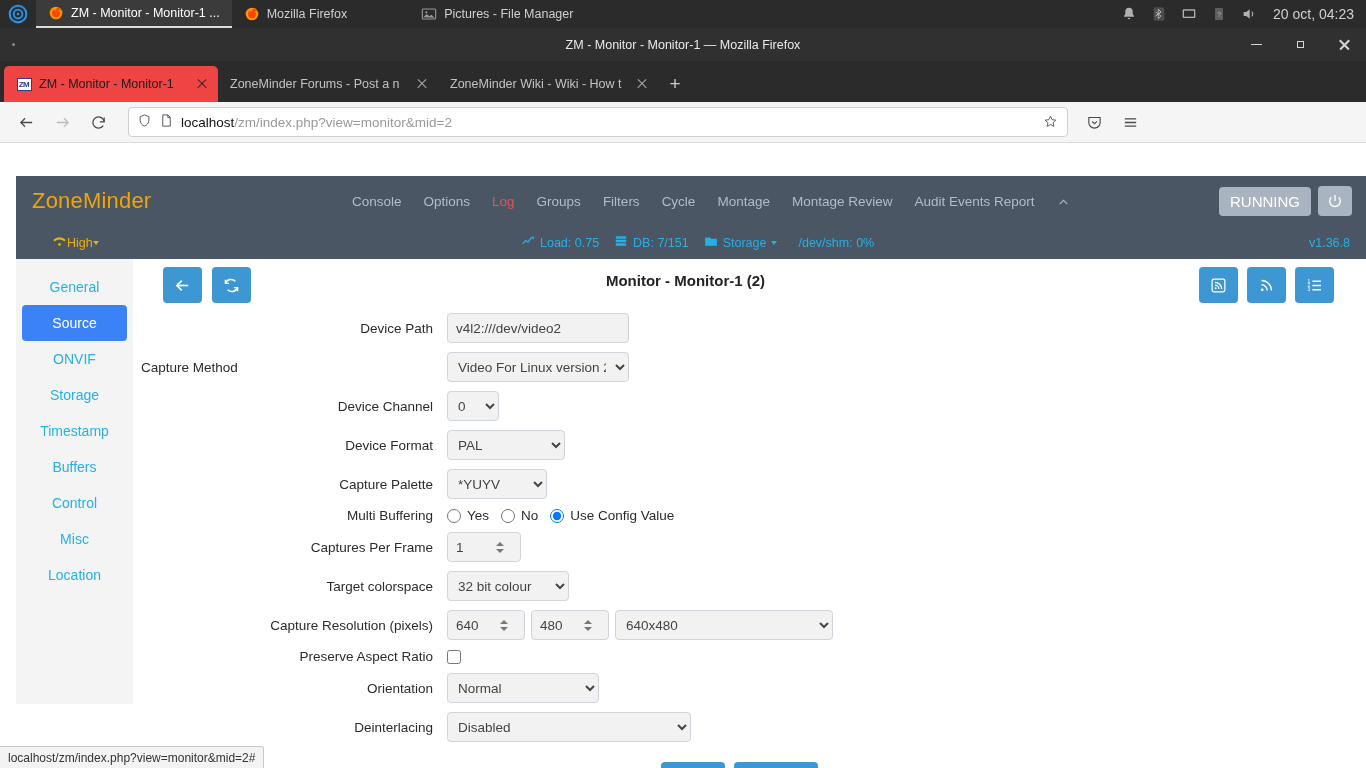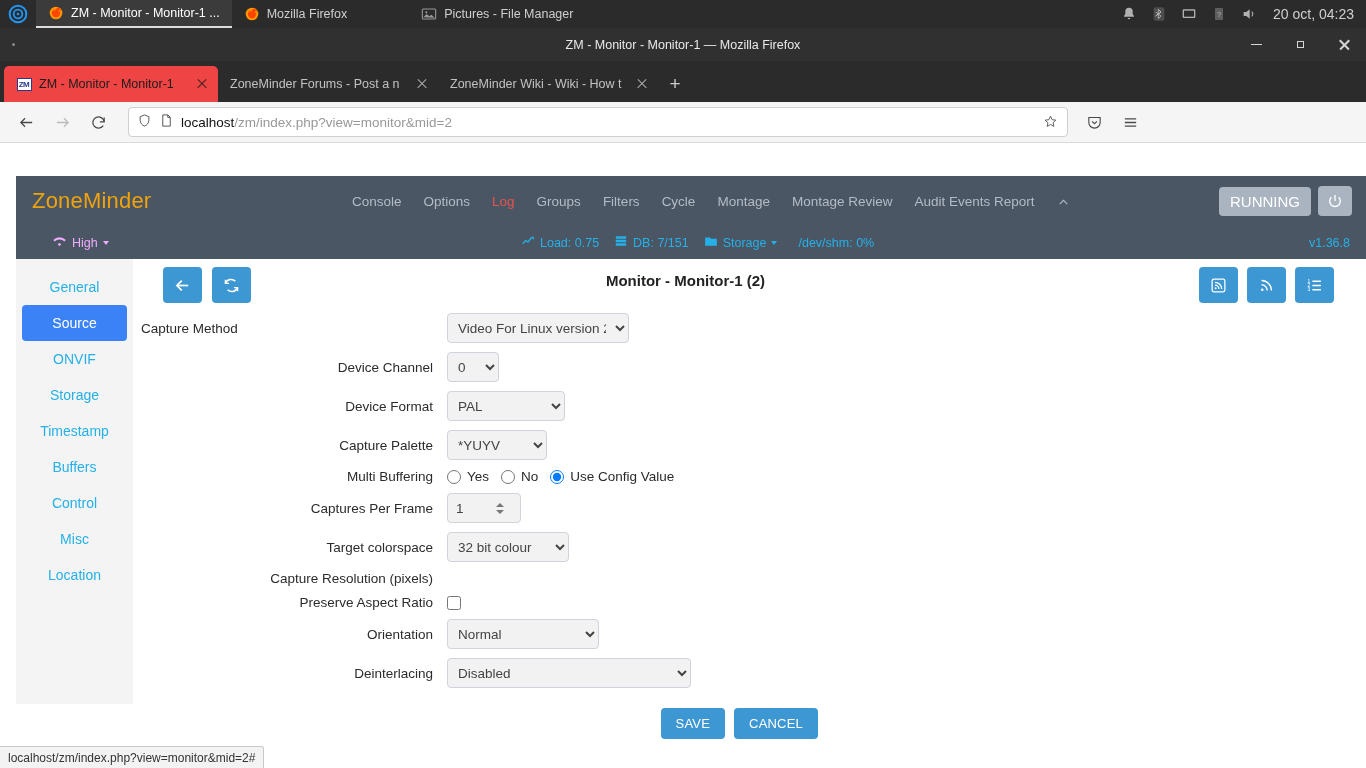--- a/index.html
+++ b/index.html
@@ -110,7 +110,7 @@
   #powerbtn svg { width: 16px; height: 16px; }
 
   #zmsub { height: 33px; background: #4a5664; display: flex; align-items: center; padding: 0 16px; position: relative; font-size: 12.5px; }
-  .bwsel { display: flex; align-items: center; gap: 5px; color: #f0abfc; margin-left: 20px; }
+  .bwsel { display: flex; align-items: center; color: #eab308; margin-left: 20px; }
   .bwsel svg { width: 15px; height: 13px; }
   .caret { width: 0; height: 0; border-left: 3.5px solid transparent; border-right: 3.5px solid transparent; border-top: 4px solid currentColor; display: inline-block; }
   #zmstats { position: absolute; left: 505px; display: flex; align-items: center; gap: 15px; color: #25b0e8; }

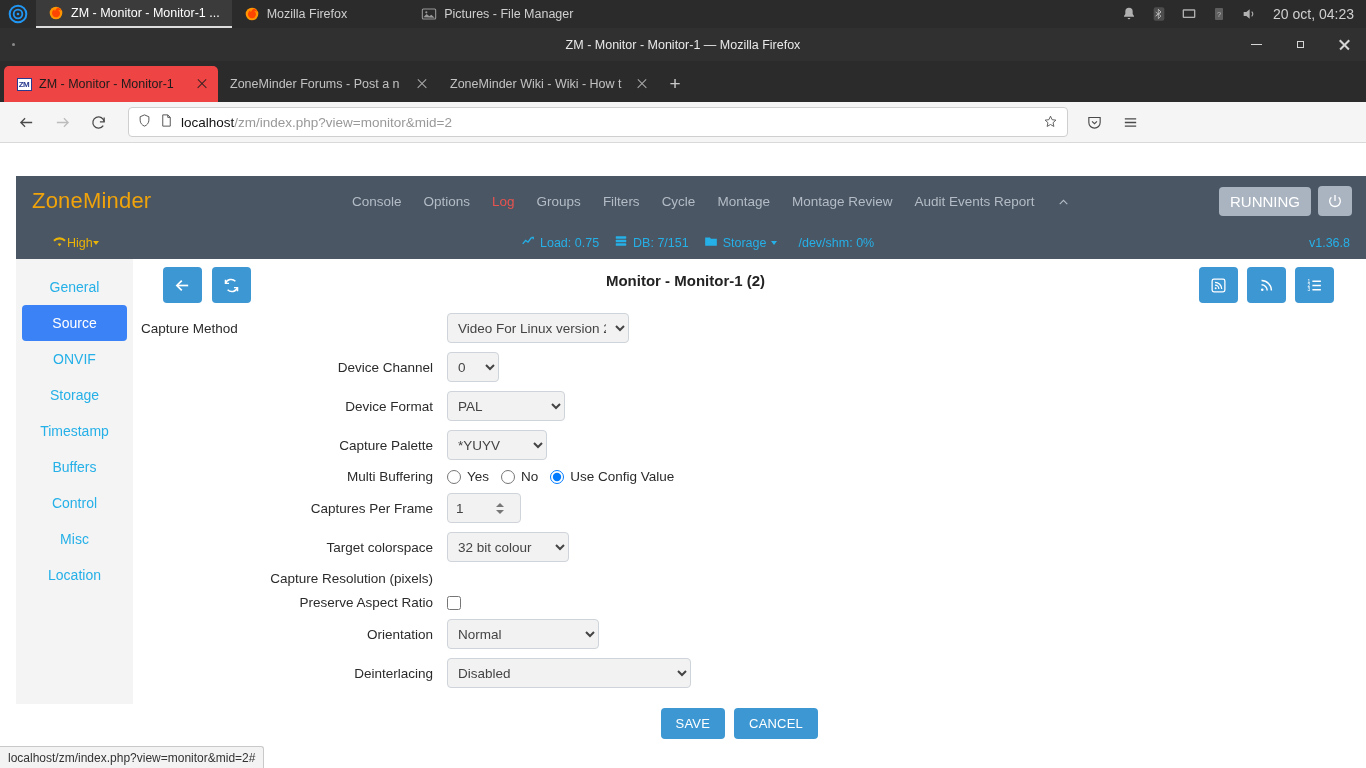--- a/index.html
+++ b/index.html
@@ -497,6 +497,12 @@
 
         <div id="form">
 
+          <div class="row">
+            <div class="lbl-col">Device Path</div>
+            <div class="fld-col">
+              <input class="txt" type="text" value="v4l2:///dev/video2" style="">
+            </div>
+          </div>
 
           <div class="row">
             <div class="lbl-col" style="text-align:left; width:314px; padding-left:8px;">Capture Method</div>

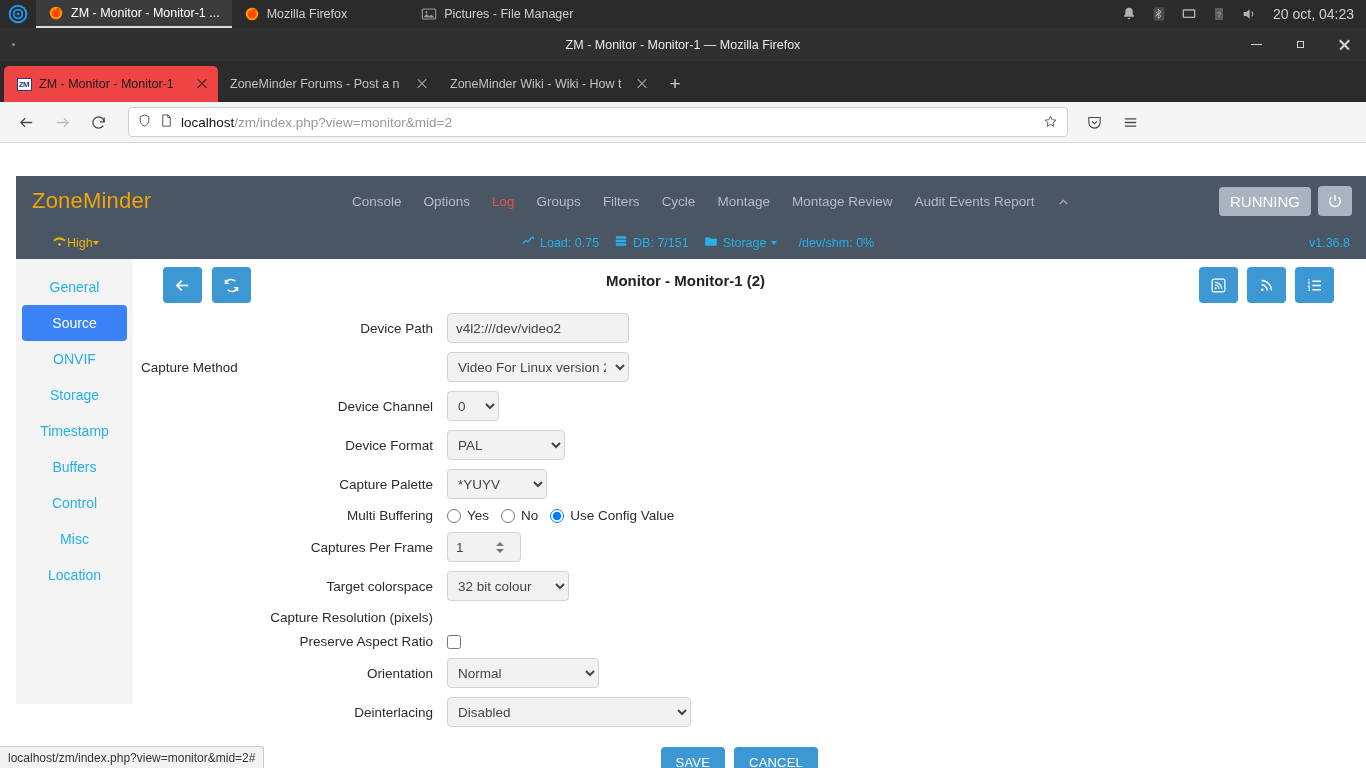--- a/index.html
+++ b/index.html
@@ -584,6 +584,25 @@
 
           <div class="row">
             <div class="lbl-col">Capture Resolution (pixels)</div>
+            <div class="fld-col" style="gap:6px;">
+              <span class="num" style="width:78px">
+                <input style="width: 48px;" value="640">
+                <span class="spin">
+                    <i class="up"></i>
+                    <i class="dn"></i>
+                  </span>
+              </span>
+              <span class="num" style="width:78px">
+                <input style="width: 48px;" value="480">
+                <span class="spin">
+                    <i class="up"></i>
+                    <i class="dn"></i>
+                  </span>
+              </span>
+              <select class="sel" style="width:218px">
+                <option>640x480</option>
+              </select>
+            </div>
           </div>
 
           <div class="row">

